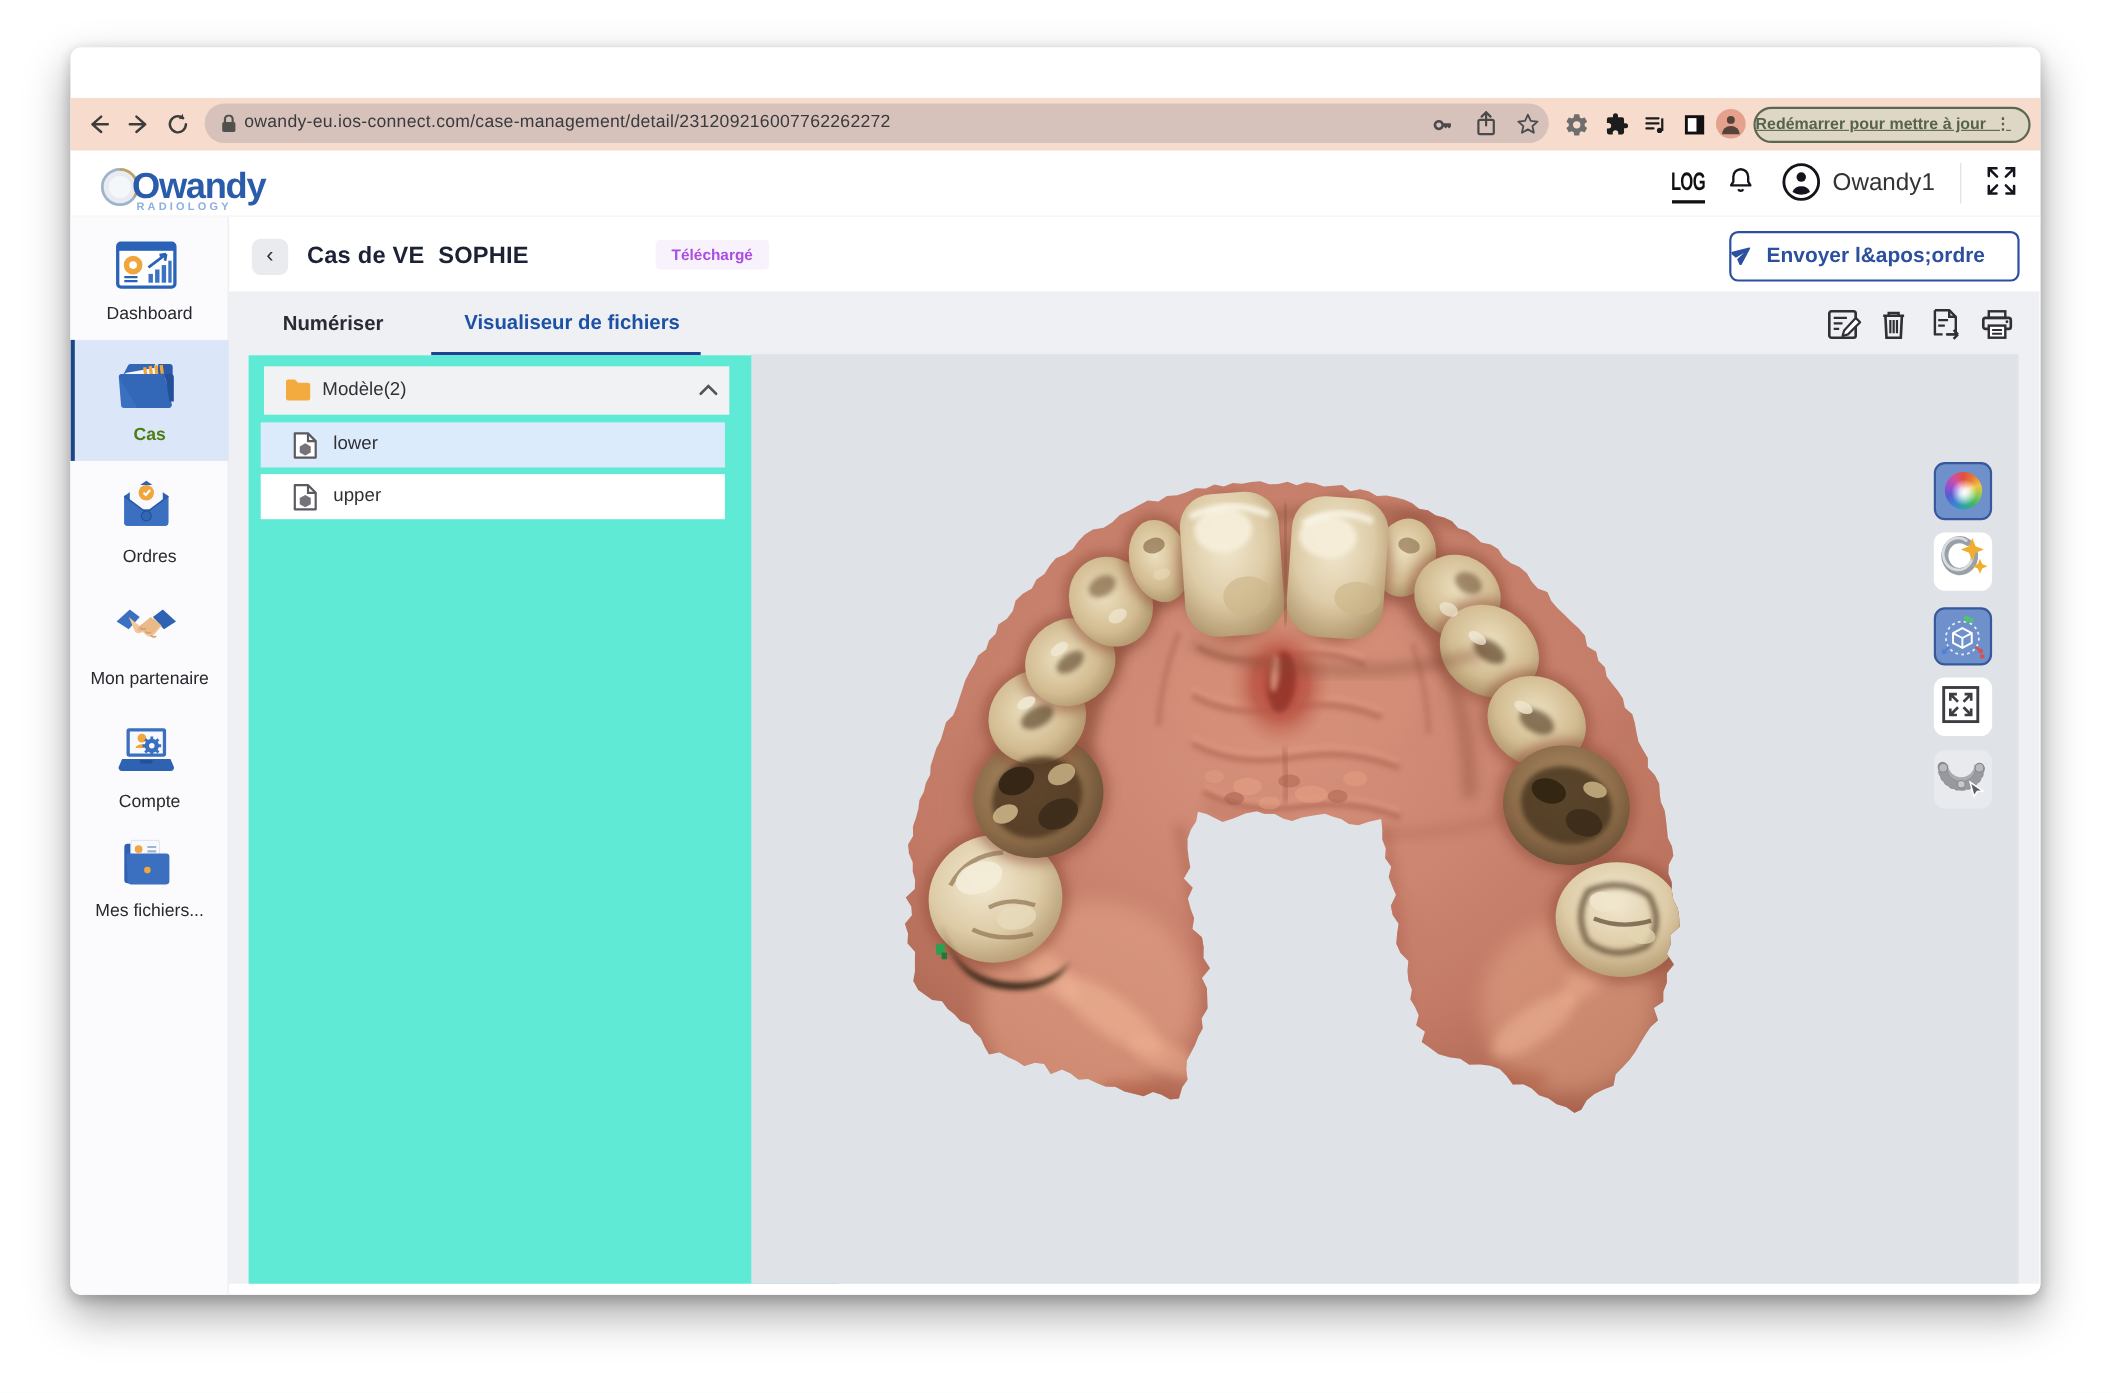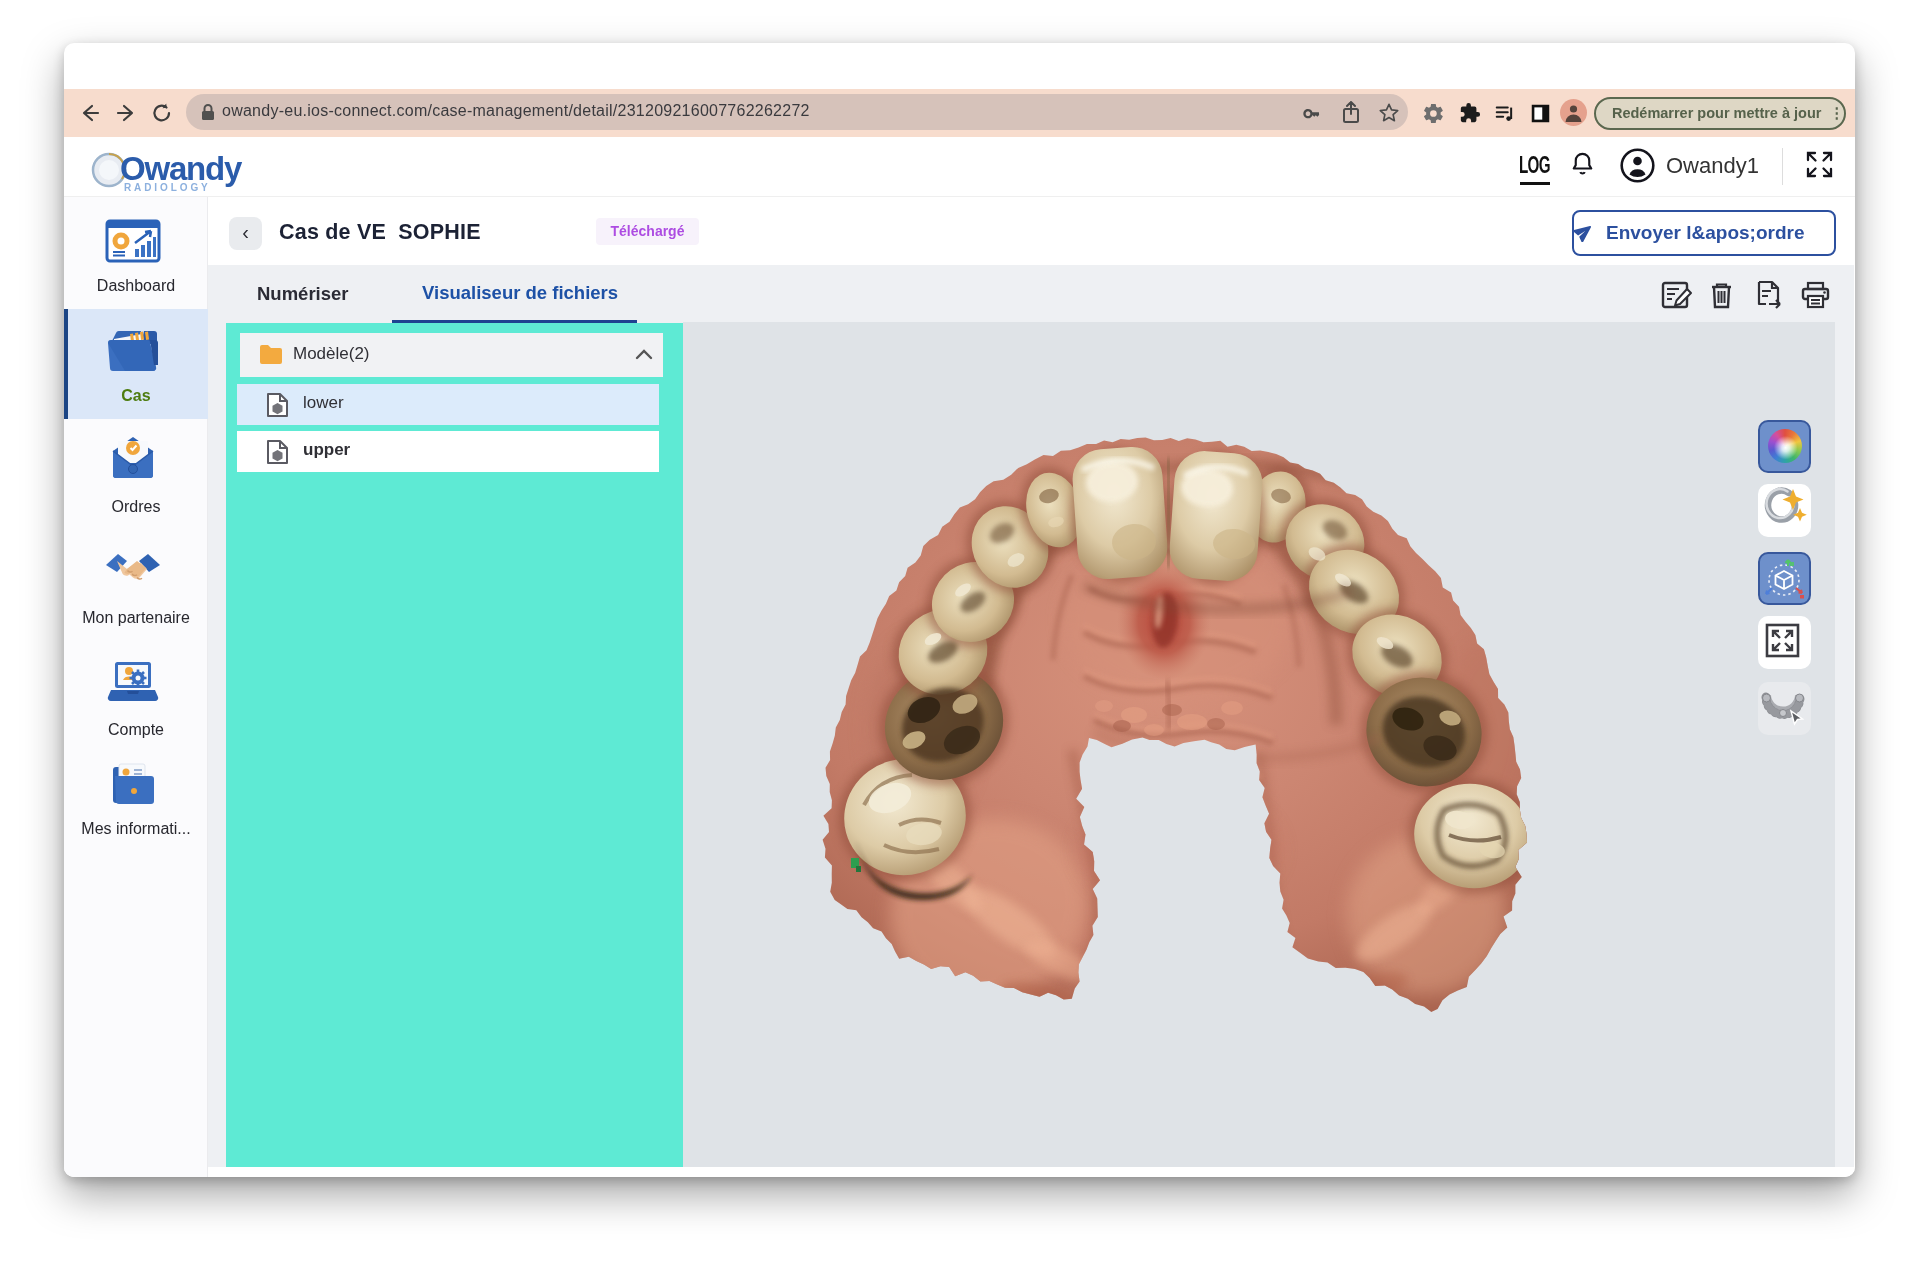--- a/index.html
+++ b/index.html
@@ -24,7 +24,7 @@
   .navi { position:absolute; top:13px; width:22px; height:22px; color:#3c3c3c; }
   .urlpill { position:absolute; left:122px; top:5px; width:1222px; height:36px; border-radius:18px; background:#d6c2ba; }
   .urltext { position:absolute; left:36px; top:8px; font-size:16px; color:#3a3a3e; letter-spacing:0.25px;}
-  .updatepill { position:absolute; left:1530px; top:8px; width:252px; height:33px; border:2px solid #5b684f; border-radius:17px; background:#ded7c5; color:#56624b; font-size:14.5px; font-weight:bold; line-height:29px; text-align:right; }
+  .updatepill { position:absolute; left:1530px; top:8px; width:252px; height:33px; border:2px solid #5b684f; border-radius:17px; background:#ded7c5; color:#56624b; font-size:14.5px; font-weight:bold; line-height:29px; text-align:left;text-decoration:underline; }
   
   .appheader { position:absolute; left:0; top:94px; width:100%; height:60px; background:#fff; border-bottom:1px solid #efefef; }
   

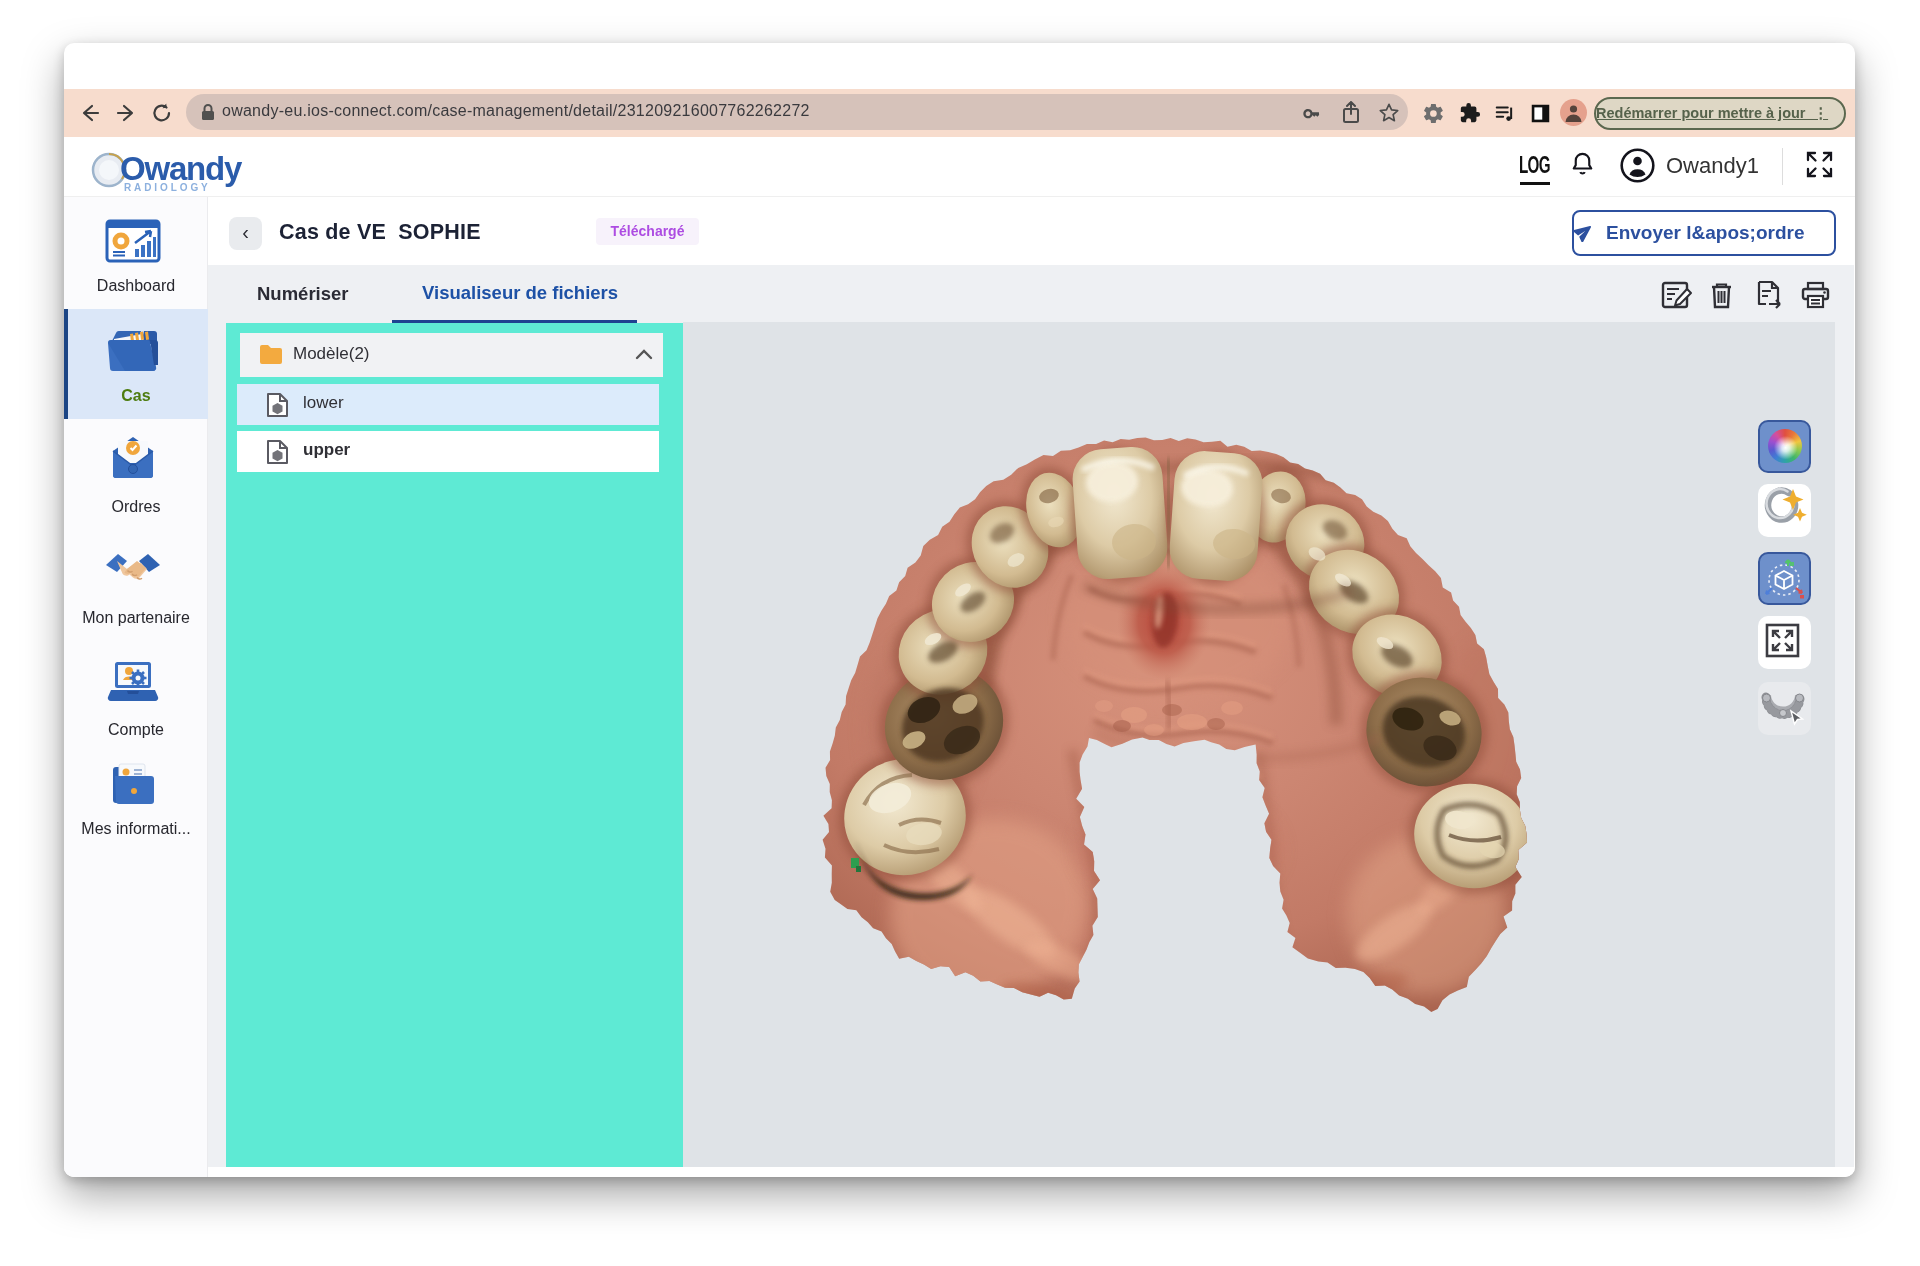--- a/index.html
+++ b/index.html
@@ -300,7 +300,7 @@
               <path d="M12.5 12 l5 2.8 v5.6 l-5 2.8 l-5 -2.8 v-5.6 z" opacity="0.85"></path>
             </g>
           </svg>
-        <div class="rowtext" style="left:66px;top:9px;font-weight:bold;">upper</div>
+        <div class="rowtext" style="left:66px;top:9px;">upper</div>
       </div>
     </div>
 

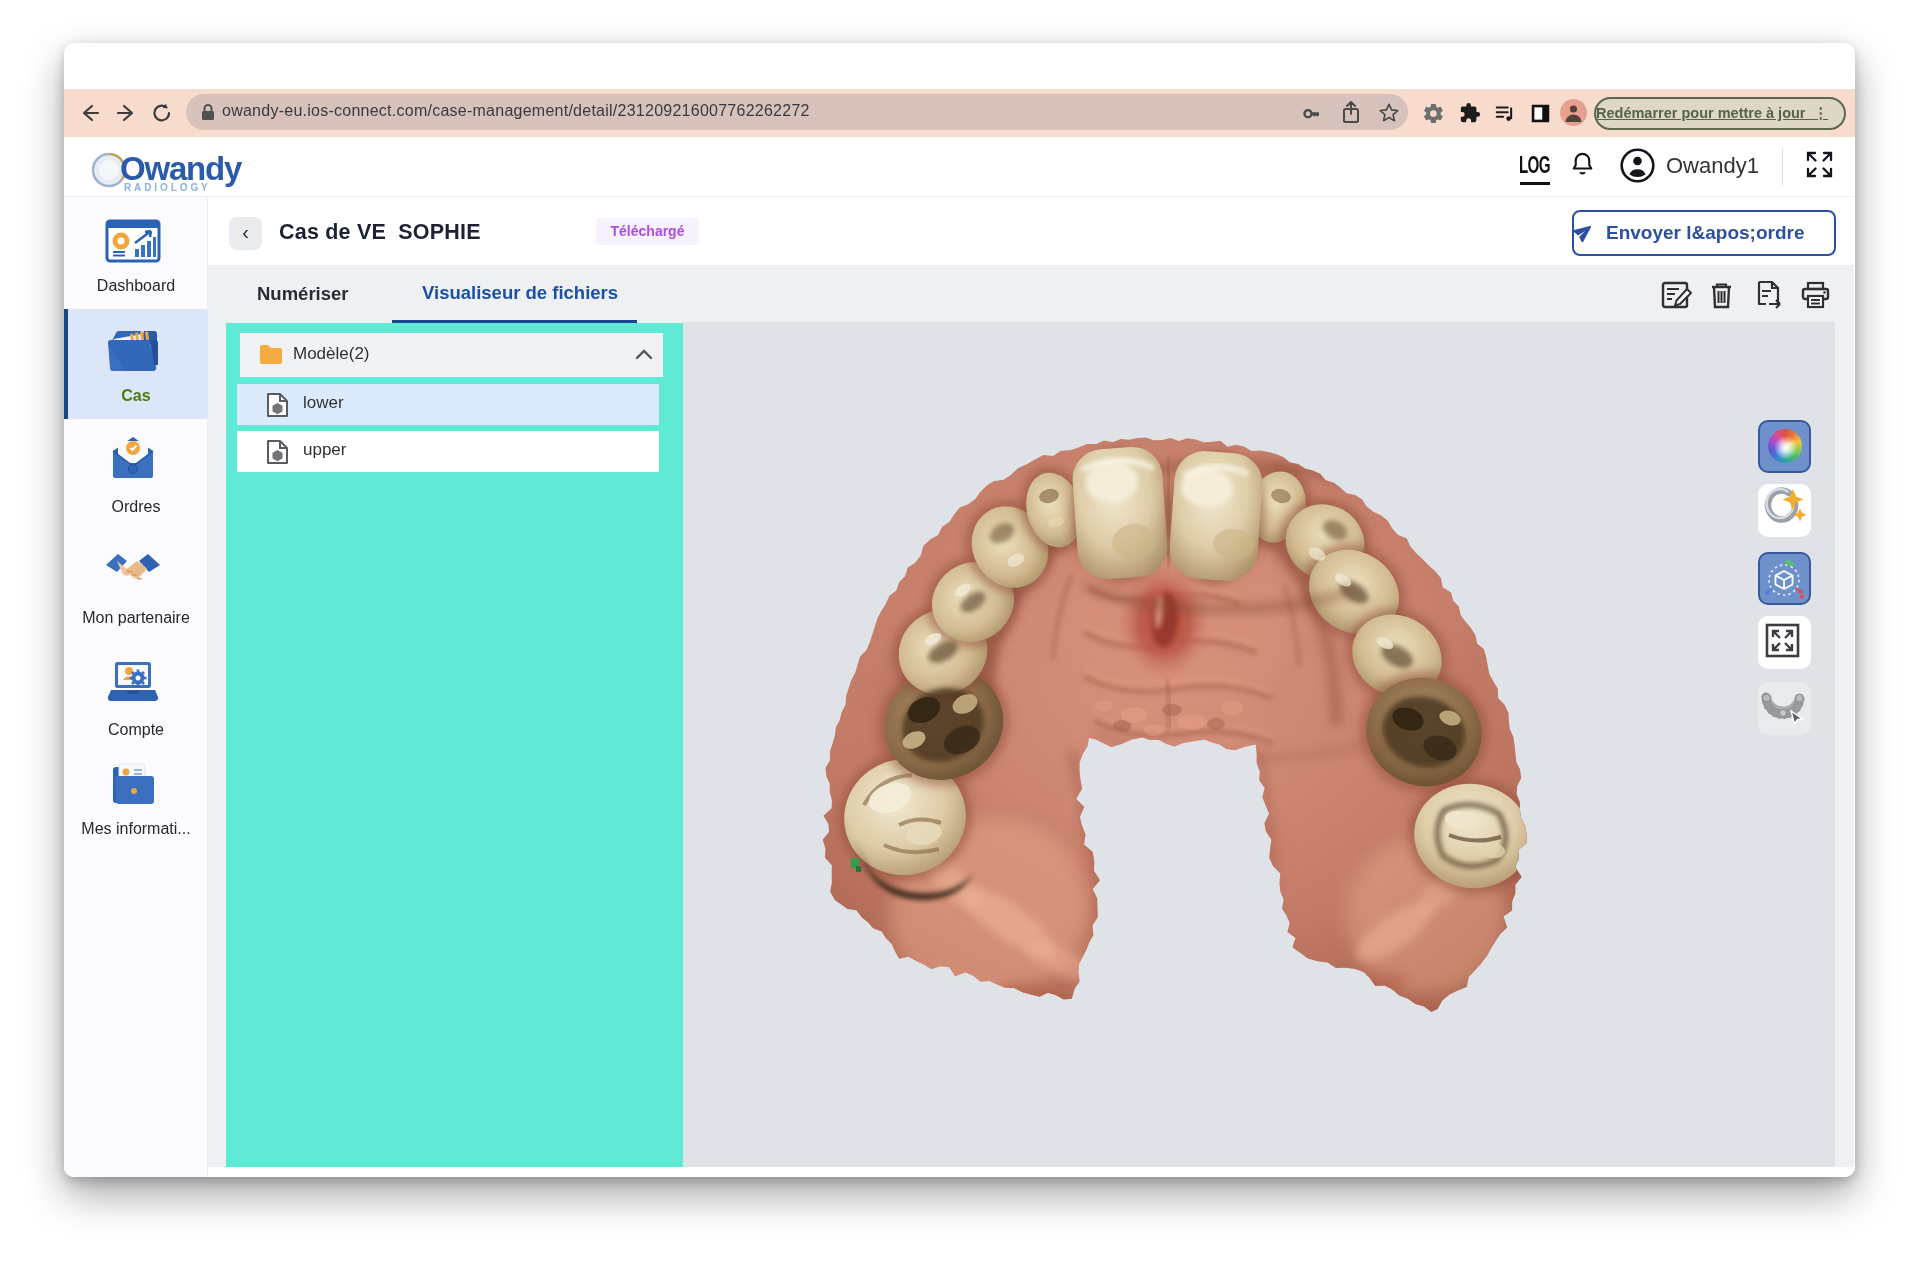--- a/index.html
+++ b/index.html
@@ -234,7 +234,7 @@
 <path d="M8 16 h36 a3 3 0 0 1 3 3 v22 a3 3 0 0 1 -3 3 h-32 a3 3 0 0 1 -3-3 z" fill="#3b6fc0"></path>
 <circle cx="27" cy="31" r="3" fill="#f0a63c"></circle>
 </svg></div>
-      <div class="sblabel" style="top:623px;">Mes informati...</div>
+      <div class="sblabel" style="top:623px;">Mes fichiers...</div>
     </div>
 
     <div class="backbtn">‹</div>

